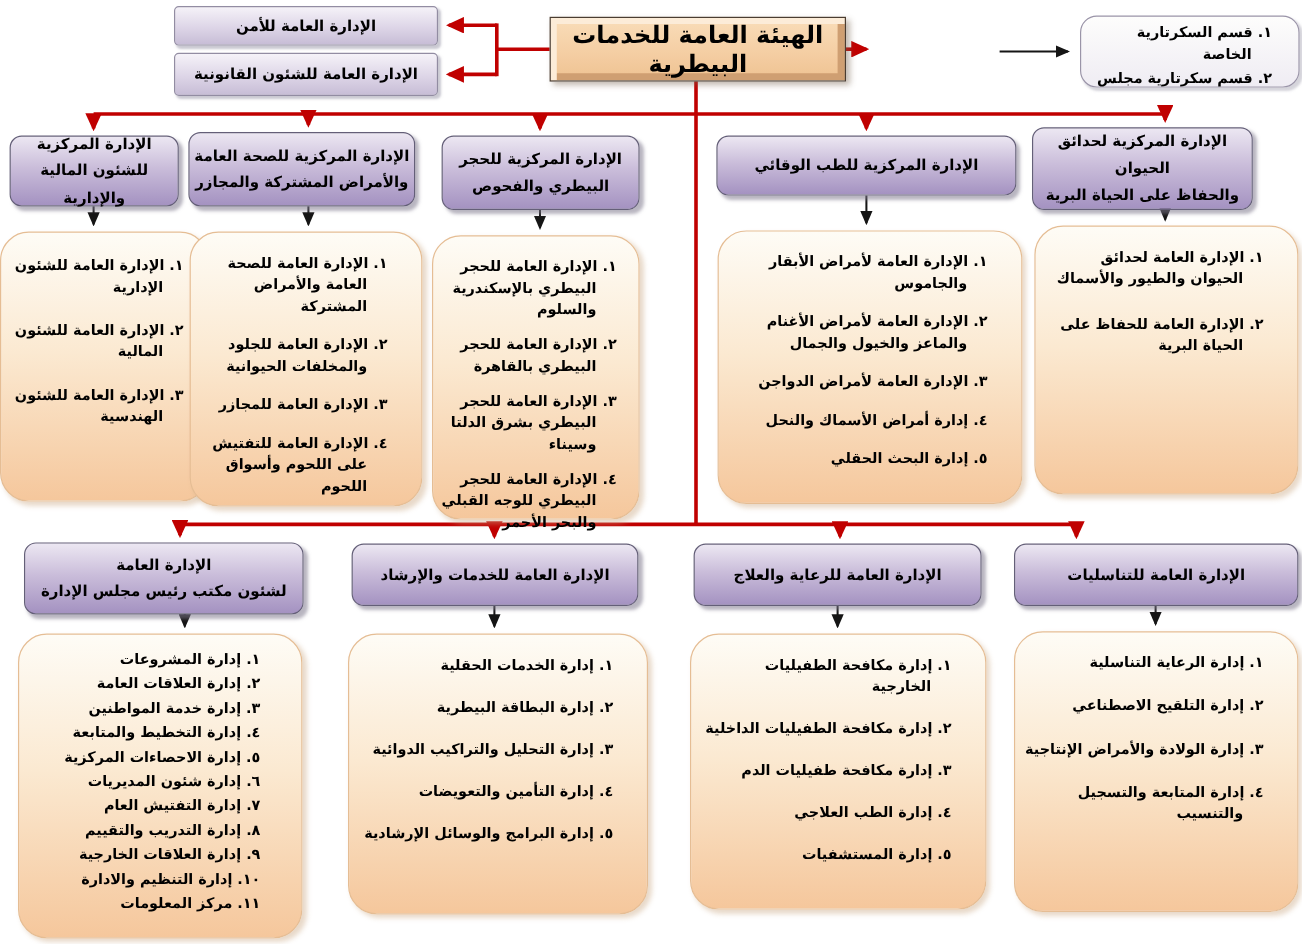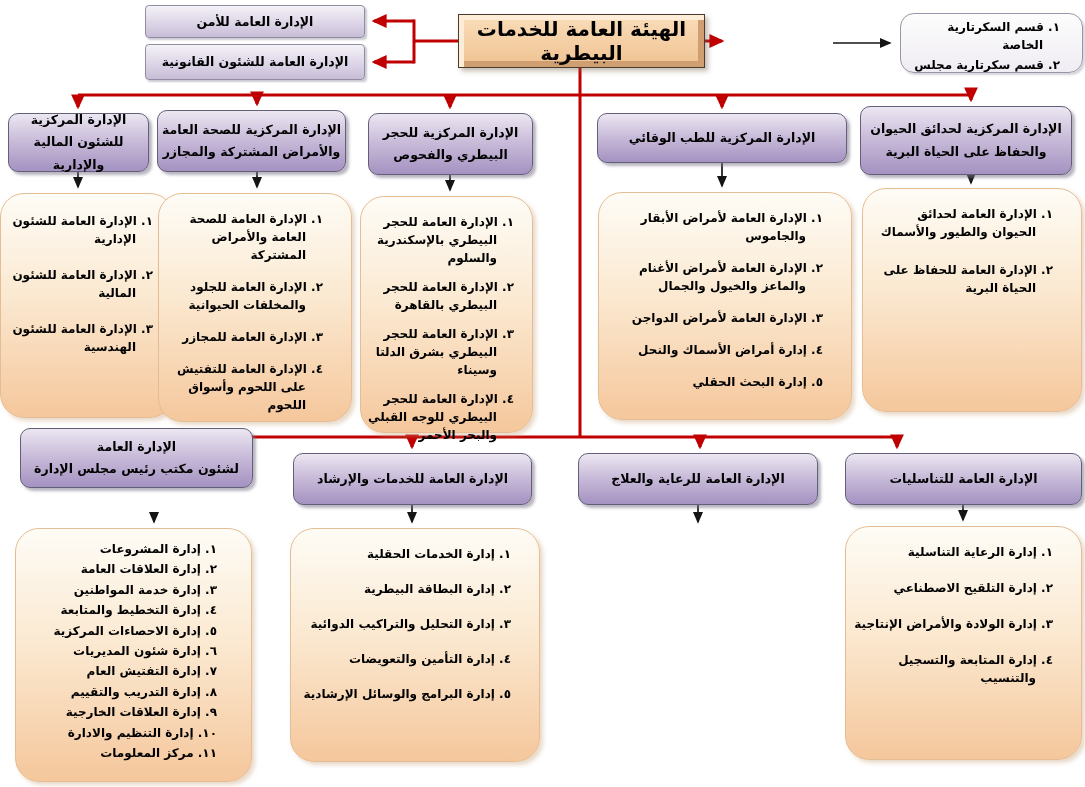--- a/index.html
+++ b/index.html
@@ -143,7 +143,7 @@
   <div class="box purp" style="left:597px;top:113px;width:250px;height:50px">
     <span class="htext">الإدارة المركزية للطب الوقائي</span>
   </div>
-  <div class="box purp" style="left:860px;top:106px;width:212px;height:69px">
+  <div class="box purp" style="left:860px;top:106px;width:184px;height:69px">
     <span class="htext">الإدارة المركزية لحدائق الحيوان
 والحفاظ على الحياة البرية</span>
   </div>

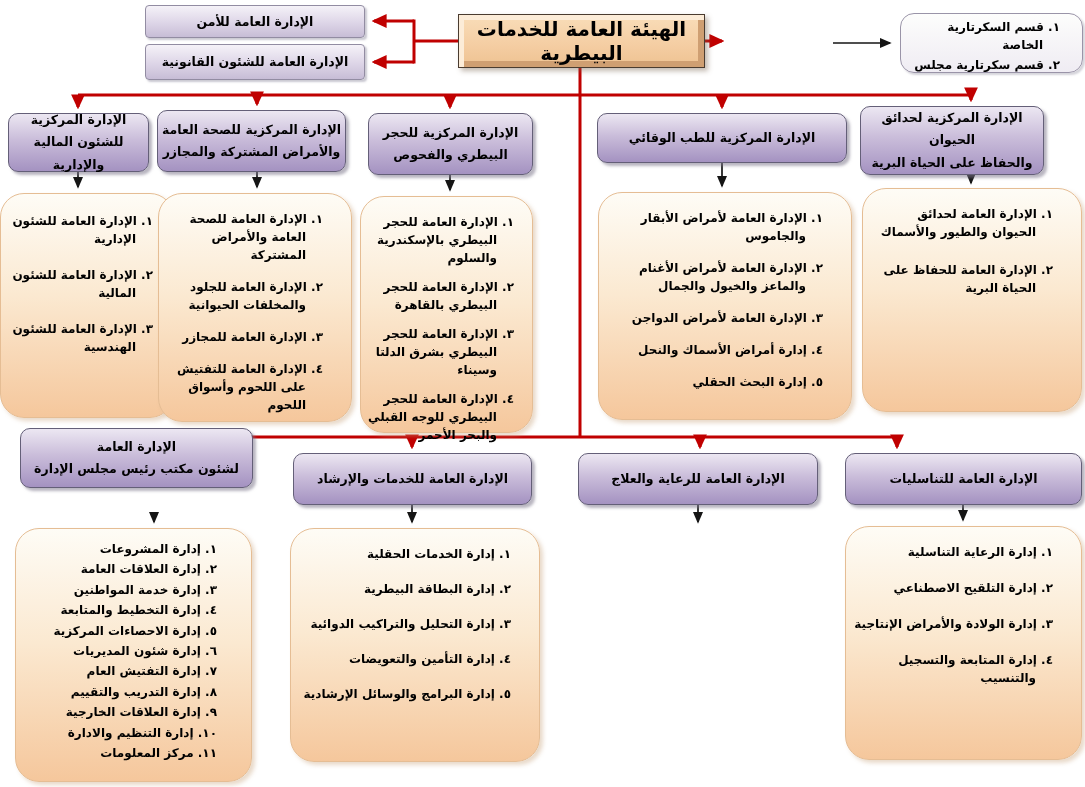--- a/index.html
+++ b/index.html
@@ -192,7 +192,7 @@
       </ul>
   </div>
 
-  <div class="box purp" style="left:20px;top:428px;width:233px;height:60px">
+  <div class="box purp" style="left:20px;top:452px;width:233px;height:60px">
     <span class="htext">الإدارة العامة
 لشئون مكتب رئيس مجلس الإدارة</span>
   </div>

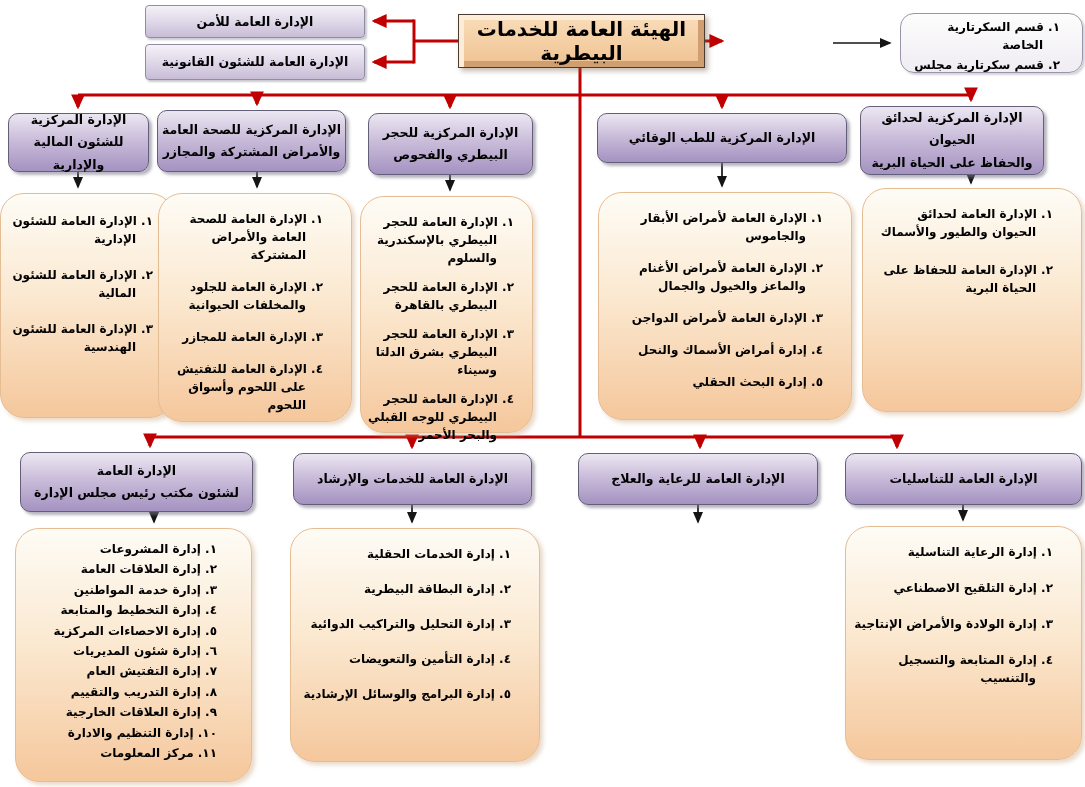--- a/index.html
+++ b/index.html
@@ -232,6 +232,16 @@
         <li>٥. إدارة البرامج والوسائل الإرشادية</li>
       </ul>
   </div>
+  <div class="box peach" style="left:575px;top:528px;width:247px;height:230px">
+    <ul class="items" style="--gap:17px">
+
+    <li>١. إدارة مكافحة الطفيليات الخارجية</li>
+        <li>٢. إدارة مكافحة الطفيليات الداخلية</li>
+        <li>٣. إدارة مكافحة طفيليات الدم</li>
+        <li>٤. إدارة الطب العلاجي</li>
+        <li>٥. إدارة المستشفيات</li>
+      </ul>
+  </div>
   <div class="box peach" style="left:845px;top:526px;width:237px;height:234px">
     <ul class="items" style="--gap:18px">
 

